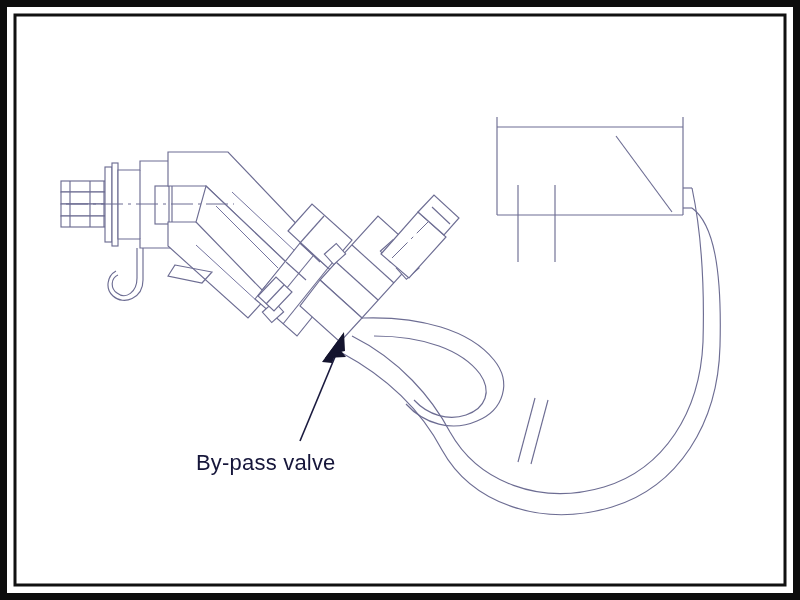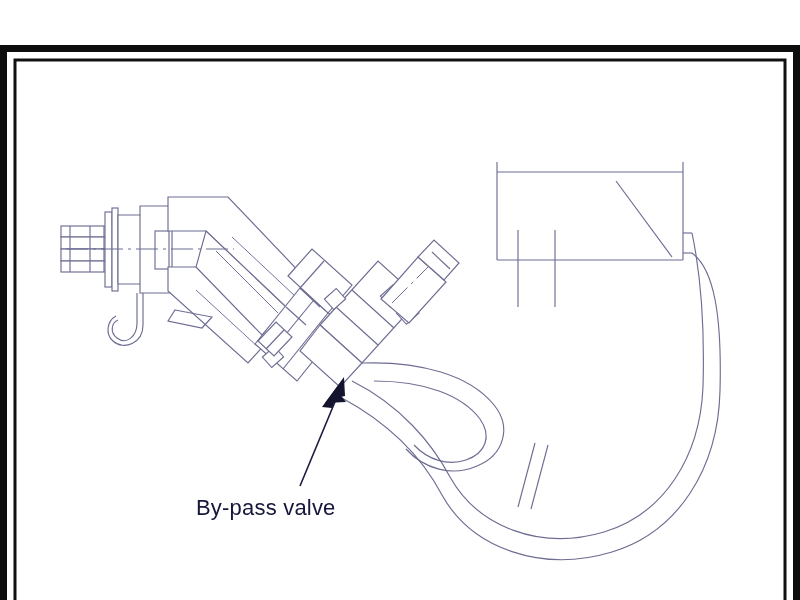--- a/index.html
+++ b/index.html
@@ -20,7 +20,6 @@
     height: 547px;
     background: #ffffff;
     box-sizing: border-box;
-    margin-top: 45px;
   }
   #drawing-svg {
     position: absolute;

